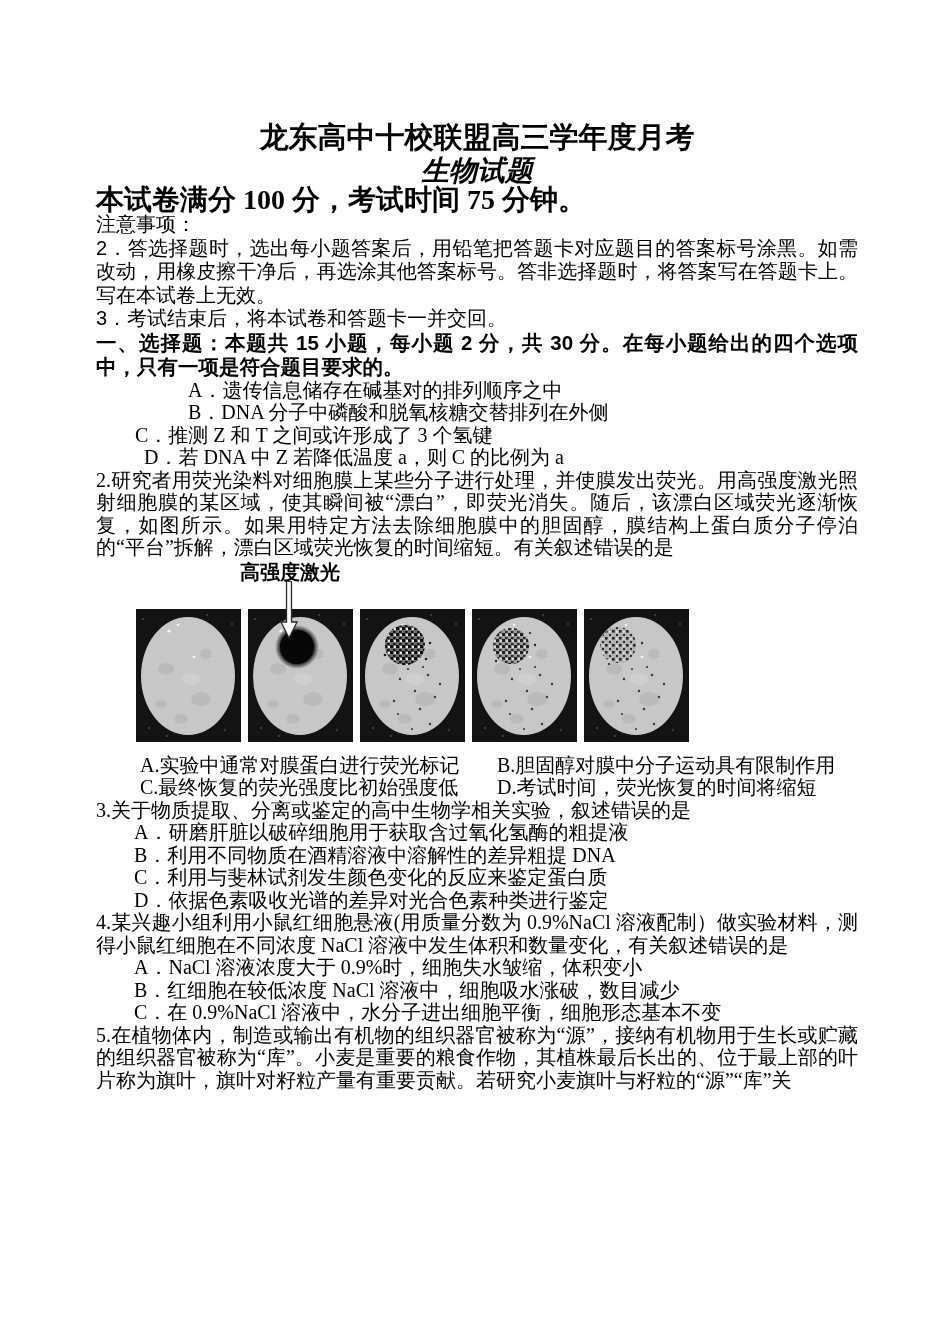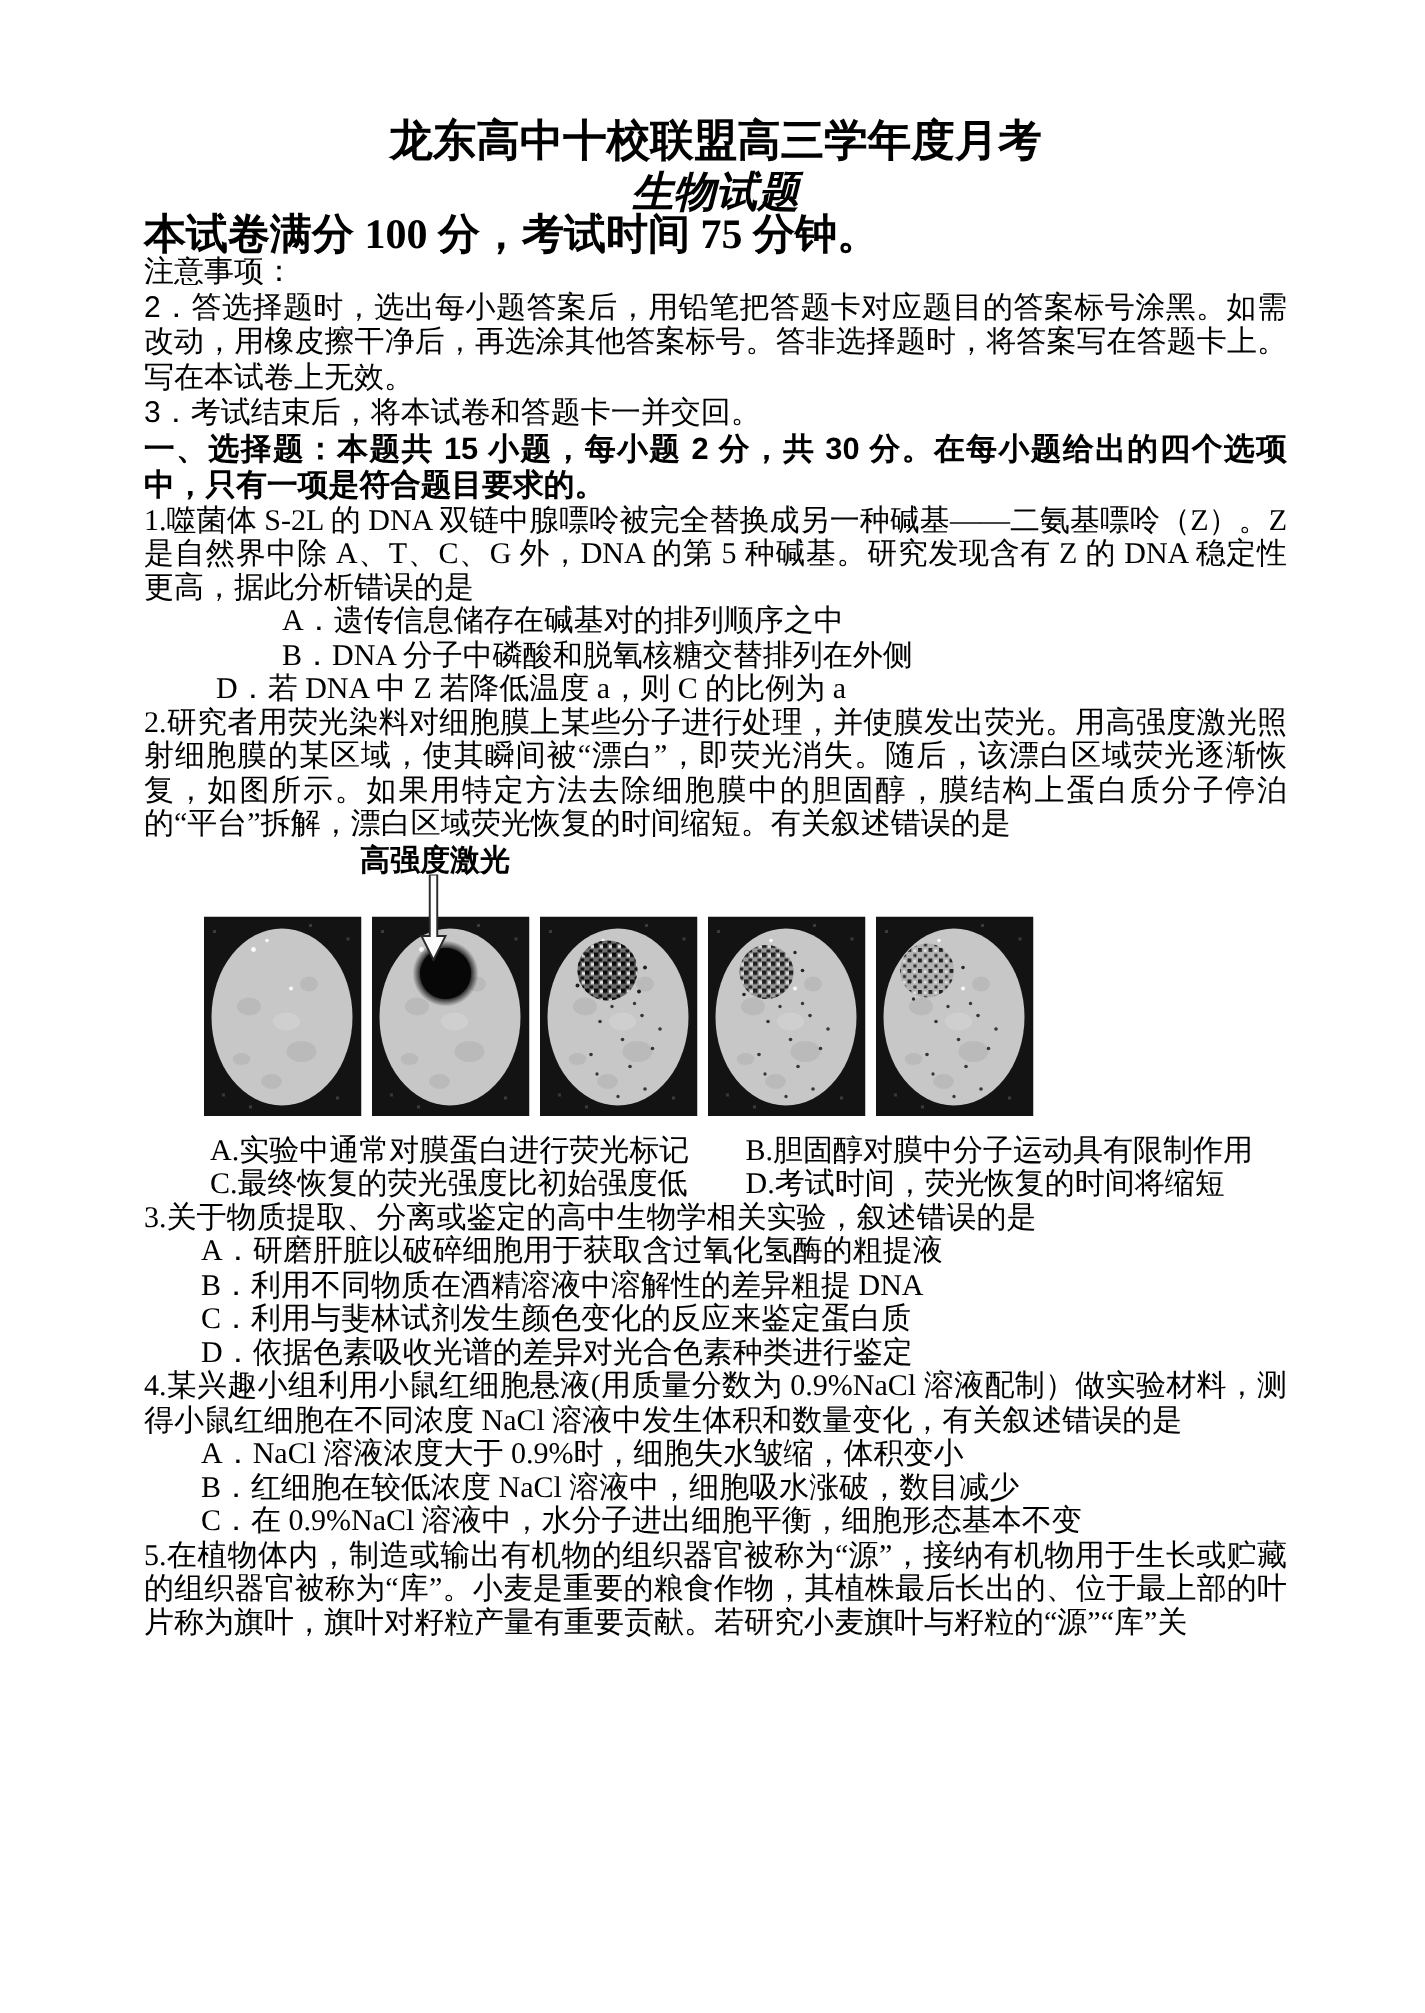--- a/index.html
+++ b/index.html
@@ -4,7 +4,7 @@
 <style>
   html,body{margin:0;padding:0;background:#ffffff;}
   body{width:950px;height:1342px;overflow:hidden;color:#000;}
-  .doc{box-sizing:border-box;width:950px;height:1202px;padding:77px 92px 0 96px;}
+  .doc{box-sizing:border-box;width:950px;height:1202px;padding:120px 92px 0 96px;}
   .sans{font-family:"Liberation Sans","DejaVu Sans",sans-serif;}
   .serif{font-family:"Liberation Serif","DejaVu Serif",serif;}
   .title{margin:0;font-size:29px;line-height:34px;text-align:center;font-weight:bold;}

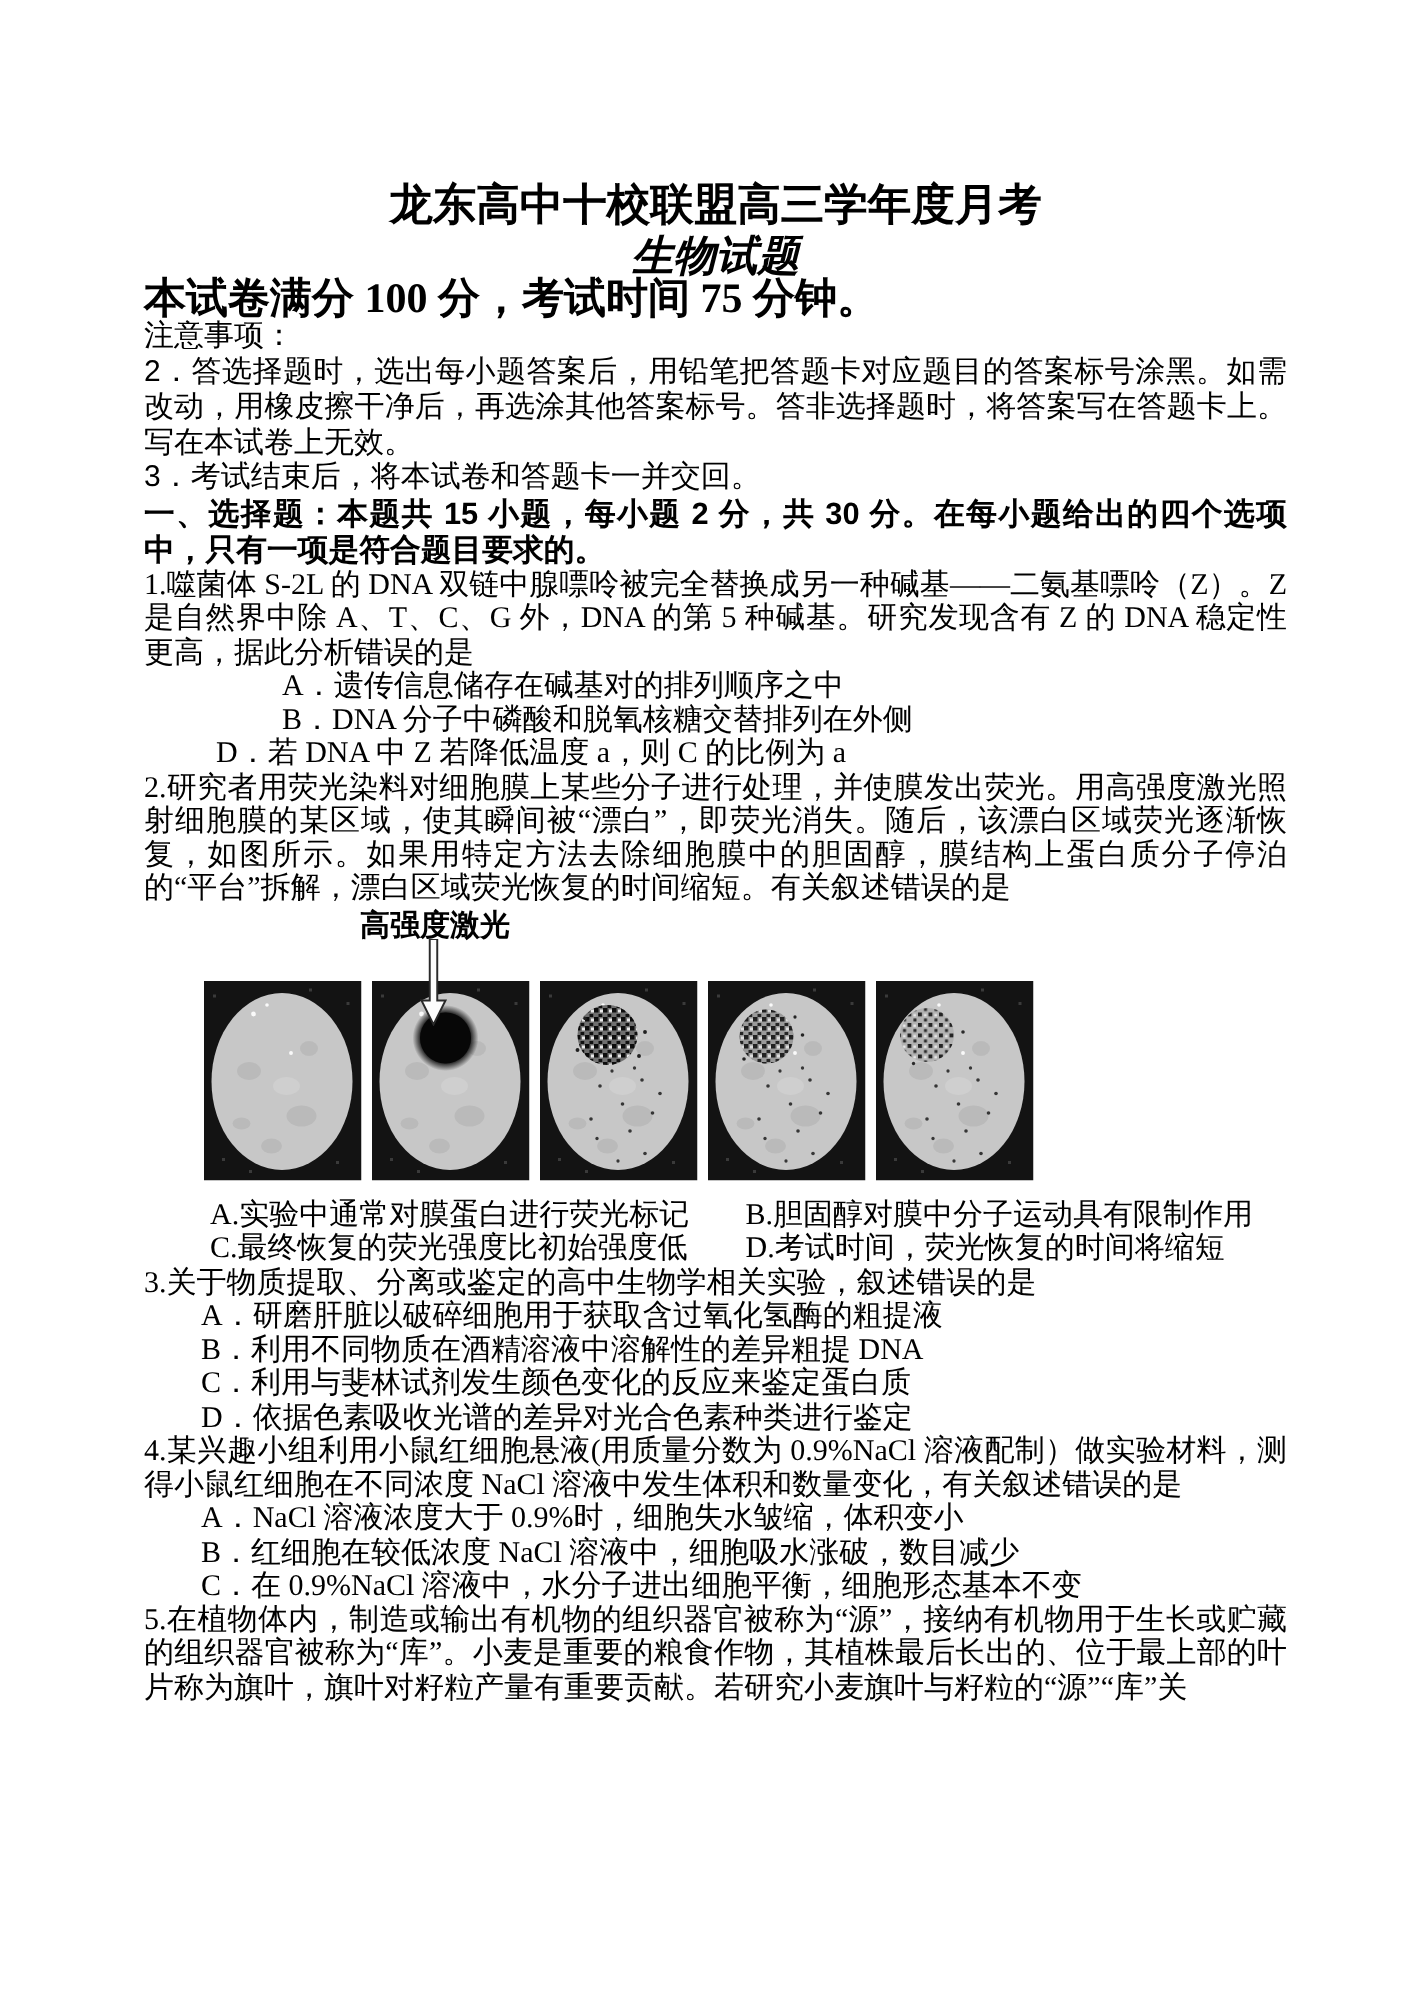--- a/index.html
+++ b/index.html
@@ -43,7 +43,6 @@
 
   <p class="section-head sans">一、选择题：本题共 15 小题，每小题 2 分，共 30 分。在每小题给出的四个选项中，只有一项是符合题目要求的。</p>
 
-  <p class="stem serif">1.噬菌体 S-2L 的 DNA 双链中腺嘌呤被完全替换成另一种碱基——二氨基嘌呤（Z）。Z 是自然界中除 A、T、C、G 外，DNA 的第 5 种碱基。研究发现含有 Z 的 DNA 稳定性更高，据此分析错误的是</p>
   <p class="opt serif ind-ab">A．遗传信息储存在碱基对的排列顺序之中</p>
   <p class="opt serif ind-ab">B．DNA 分子中磷酸和脱氧核糖交替排列在外侧</p>
   <p class="opt serif ind-d">D．若 DNA 中 Z 若降低温度 a，则 C 的比例为 a</p>

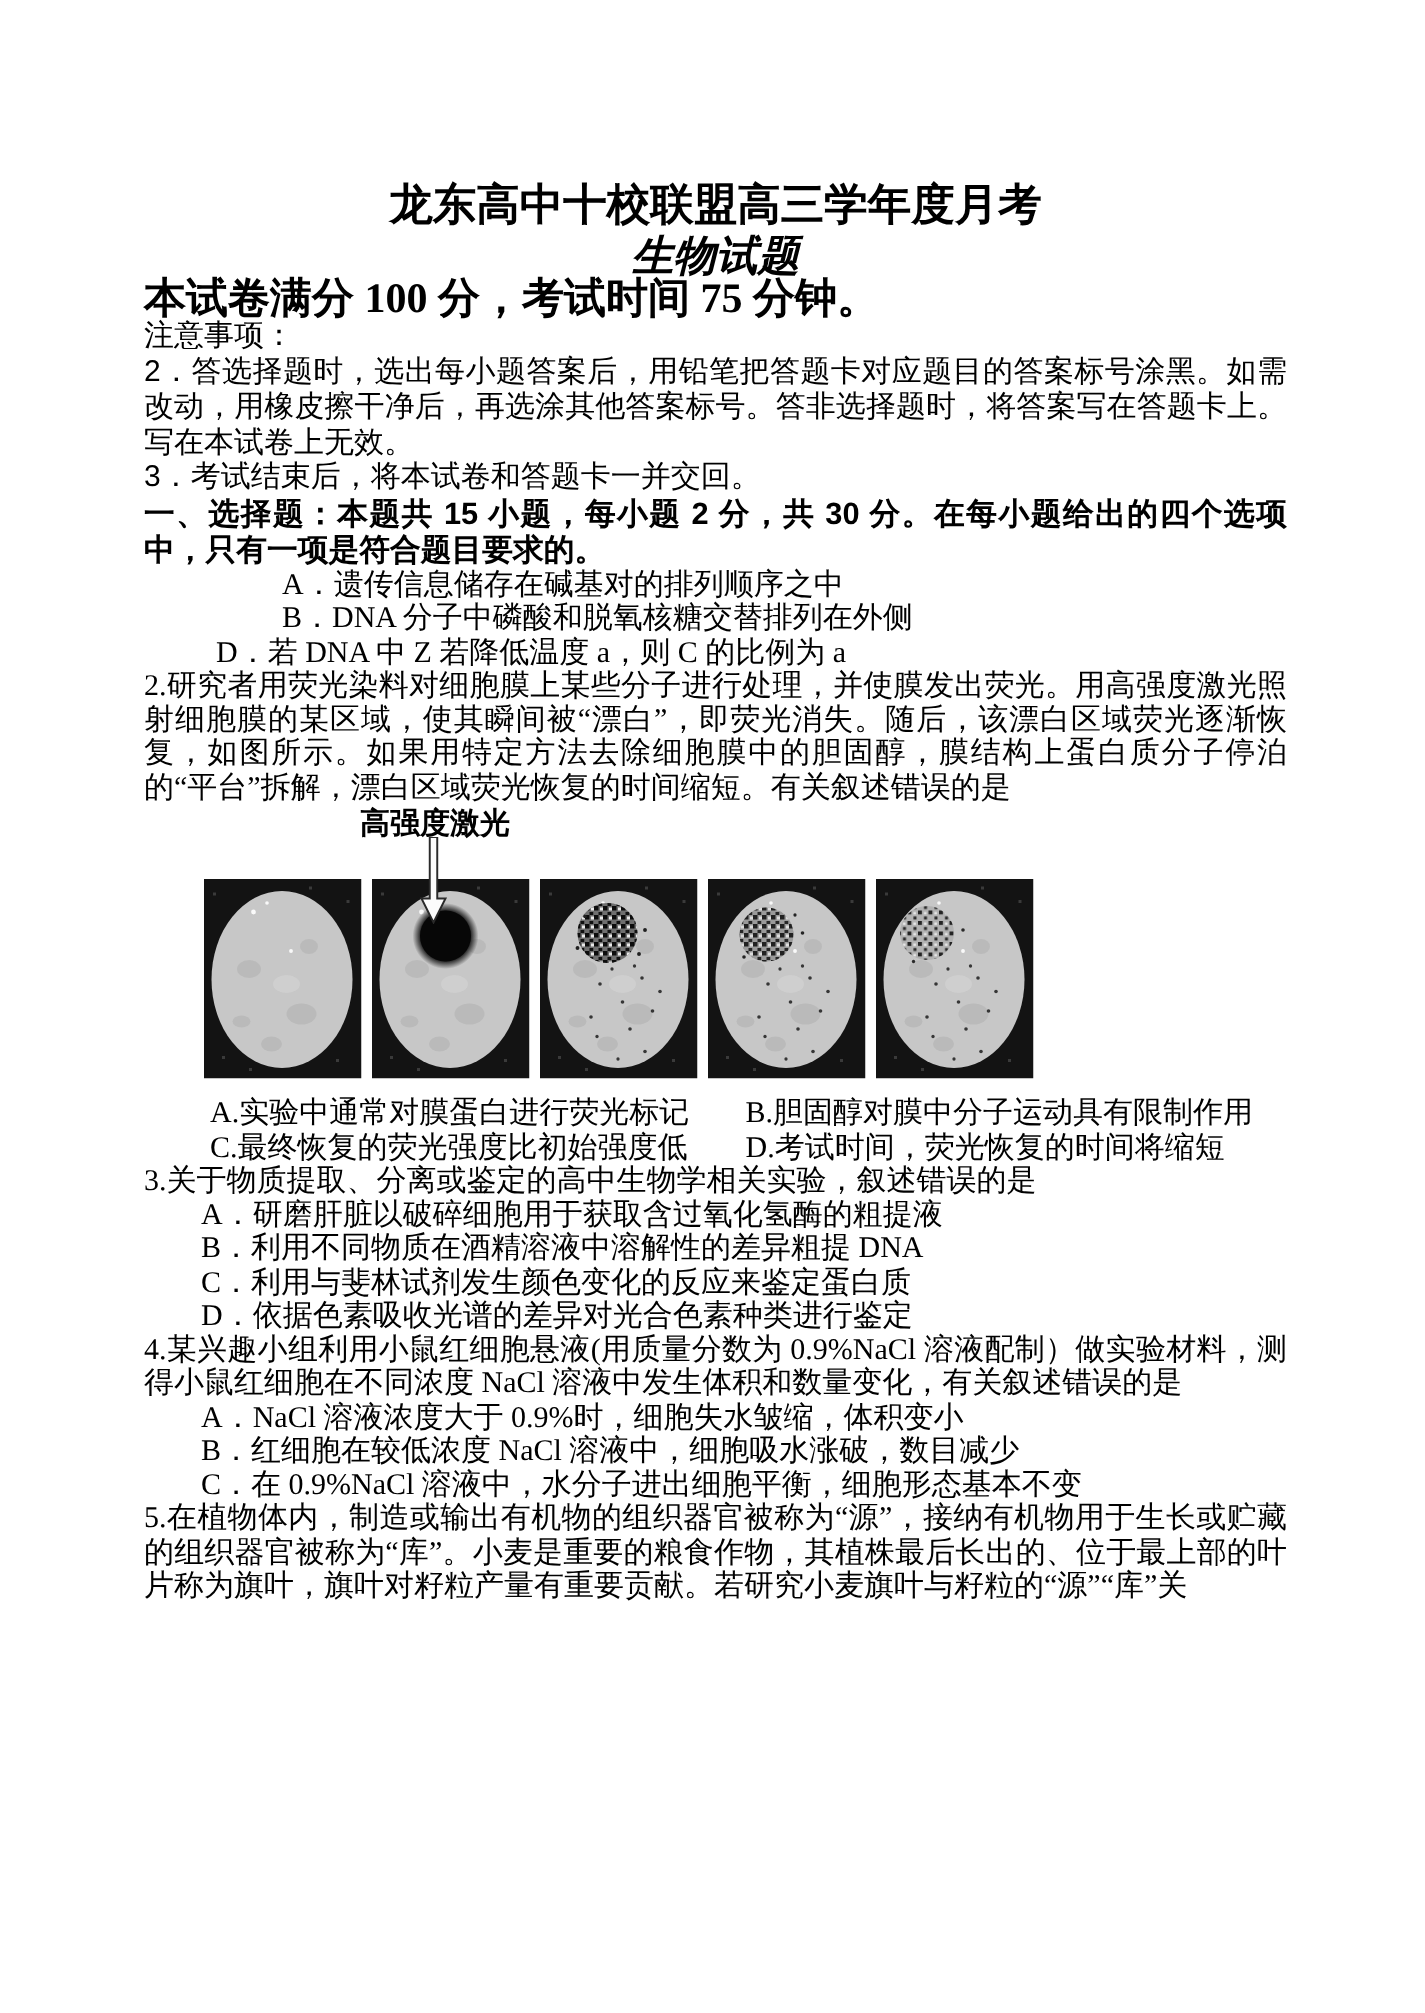--- a/index.html
+++ b/index.html
@@ -45,6 +45,7 @@
 
   <p class="opt serif ind-ab">A．遗传信息储存在碱基对的排列顺序之中</p>
   <p class="opt serif ind-ab">B．DNA 分子中磷酸和脱氧核糖交替排列在外侧</p>
+  <p class="opt serif ind-c">C．推测 Z 和 T 之间或许形成了 3 个氢键</p>
   <p class="opt serif ind-d">D．若 DNA 中 Z 若降低温度 a，则 C 的比例为 a</p>
 
   <p class="stem serif">2.研究者用荧光染料对细胞膜上某些分子进行处理，并使膜发出荧光。用高强度激光照射细胞膜的某区域，使其瞬间被“漂白”，即荧光消失。随后，该漂白区域荧光逐渐恢复，如图所示。如果用特定方法去除细胞膜中的胆固醇，膜结构上蛋白质分子停泊的“平台”拆解，漂白区域荧光恢复的时间缩短。有关叙述错误的是</p>

